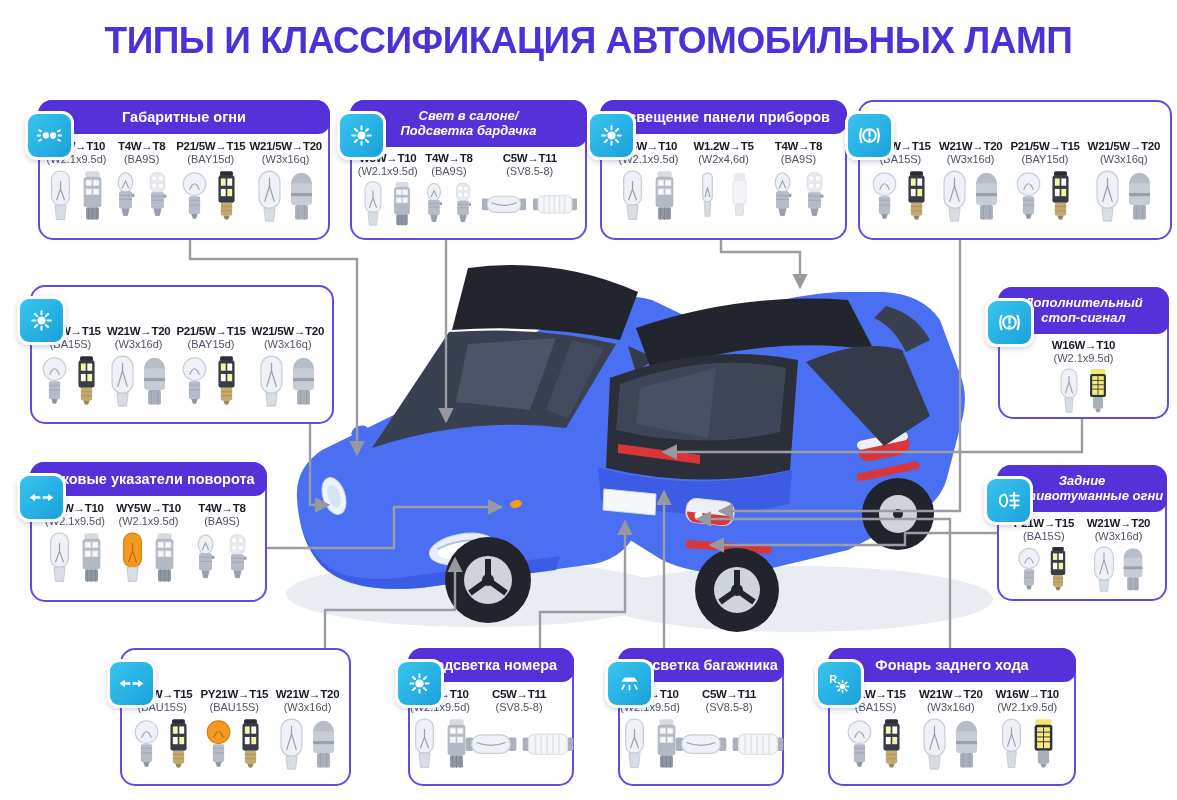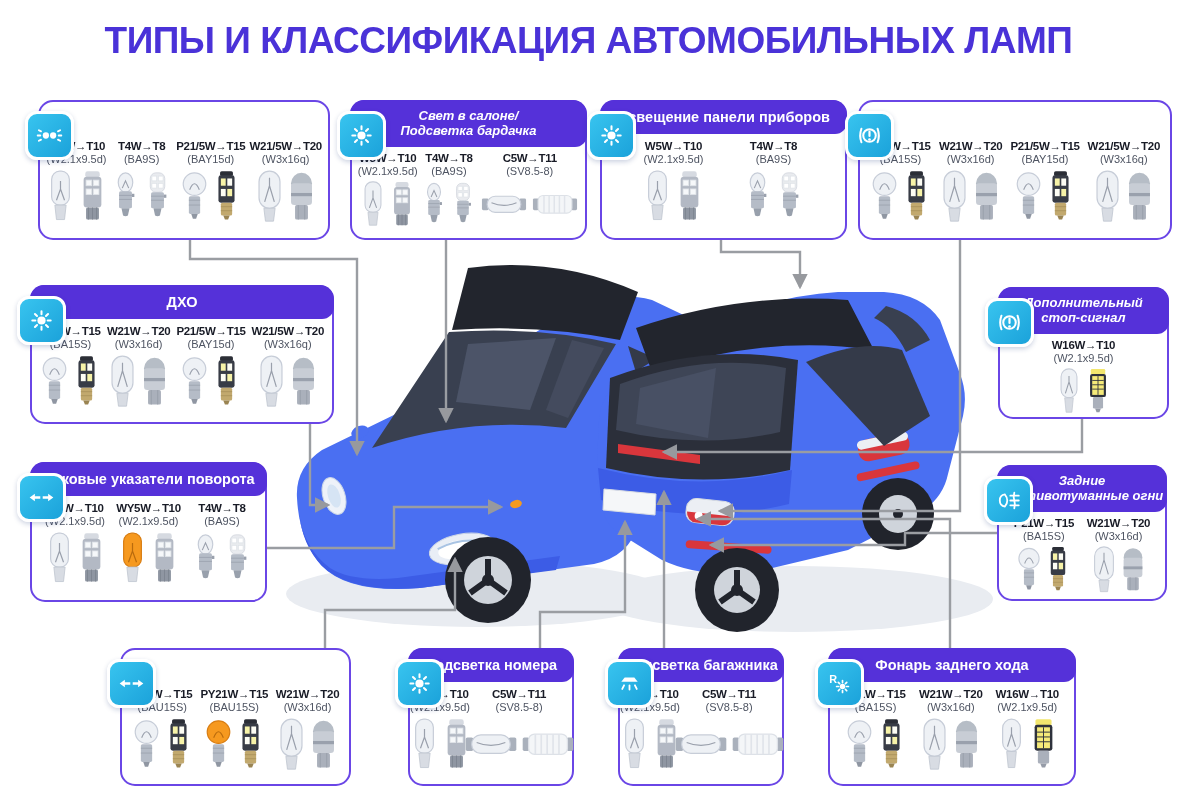--- a/index.html
+++ b/index.html
@@ -289,6 +289,7 @@
             <use href="#i-parking" xlink:href="#i-parking"></use>
           </svg>
     </div>
+    <header class="card-header">Габаритные огни</header>
     <div class="card-items">
           <div class="lamp-item">
             <div class="item-name">W5W→T10</div>

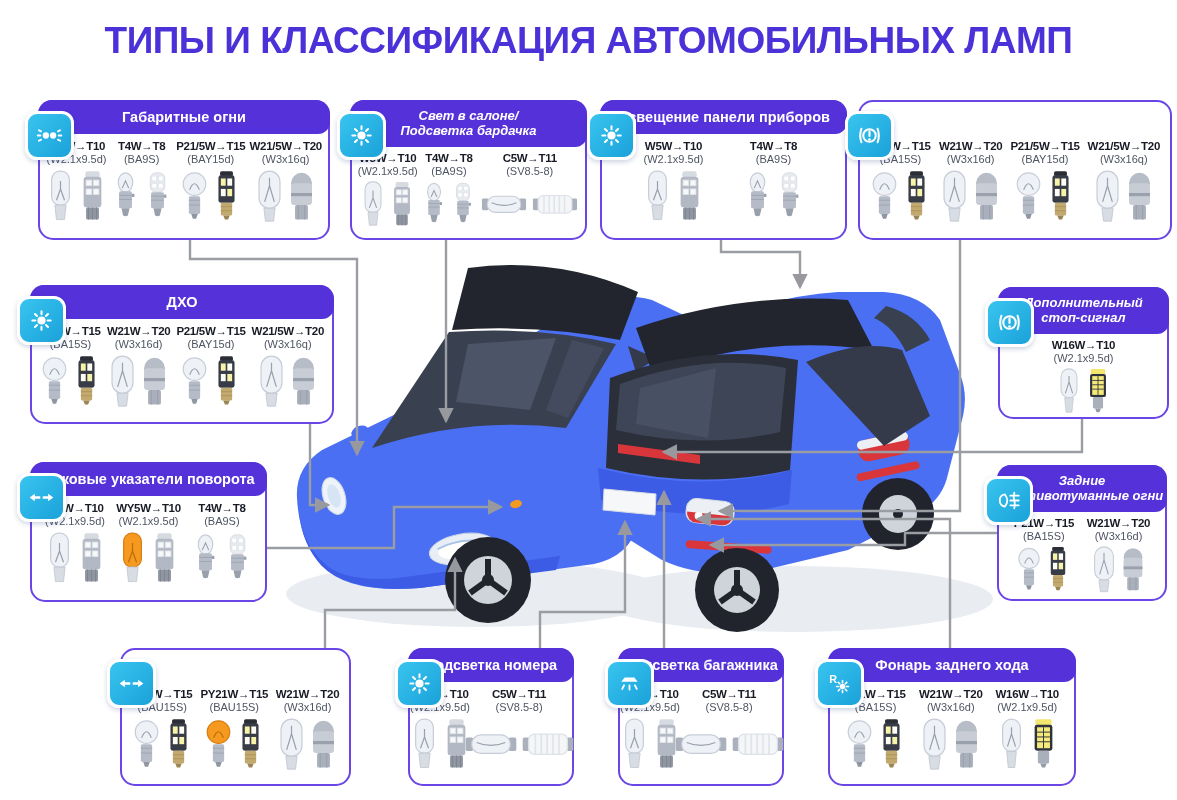--- a/index.html
+++ b/index.html
@@ -409,6 +409,18 @@
             </div>
           </div>
           <div class="lamp-item">
+            <div class="item-name">W1.2W→T5</div>
+            <div class="item-base">(W2x4,6d)</div>
+            <div class="bulbs">
+              <svg class="bulb" viewBox="0 0 36 68">
+                <use href="#b-glass-tiny" xlink:href="#b-glass-tiny"></use>
+              </svg>
+              <svg class="bulb" viewBox="0 0 36 68">
+                <use href="#b-led-tiny" xlink:href="#b-led-tiny"></use>
+              </svg>
+            </div>
+          </div>
+          <div class="lamp-item">
             <div class="item-name">T4W→T8</div>
             <div class="item-base">(BA9S)</div>
             <div class="bulbs">

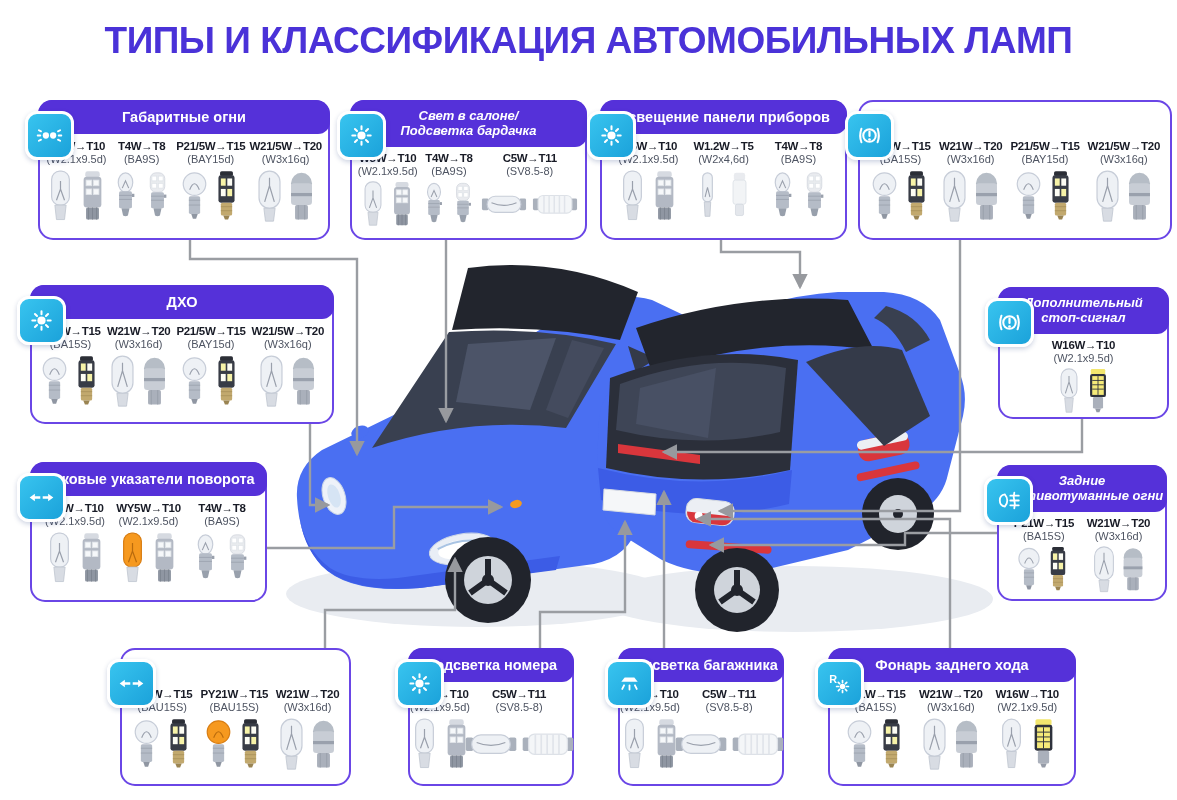--- a/index.html
+++ b/index.html
@@ -497,7 +497,6 @@
             <use href="#i-sun" xlink:href="#i-sun"></use>
           </svg>
     </div>
-    <header class="card-header">ДХО</header>
     <div class="card-items">
           <div class="lamp-item">
             <div class="item-name">P21W→T15</div>

